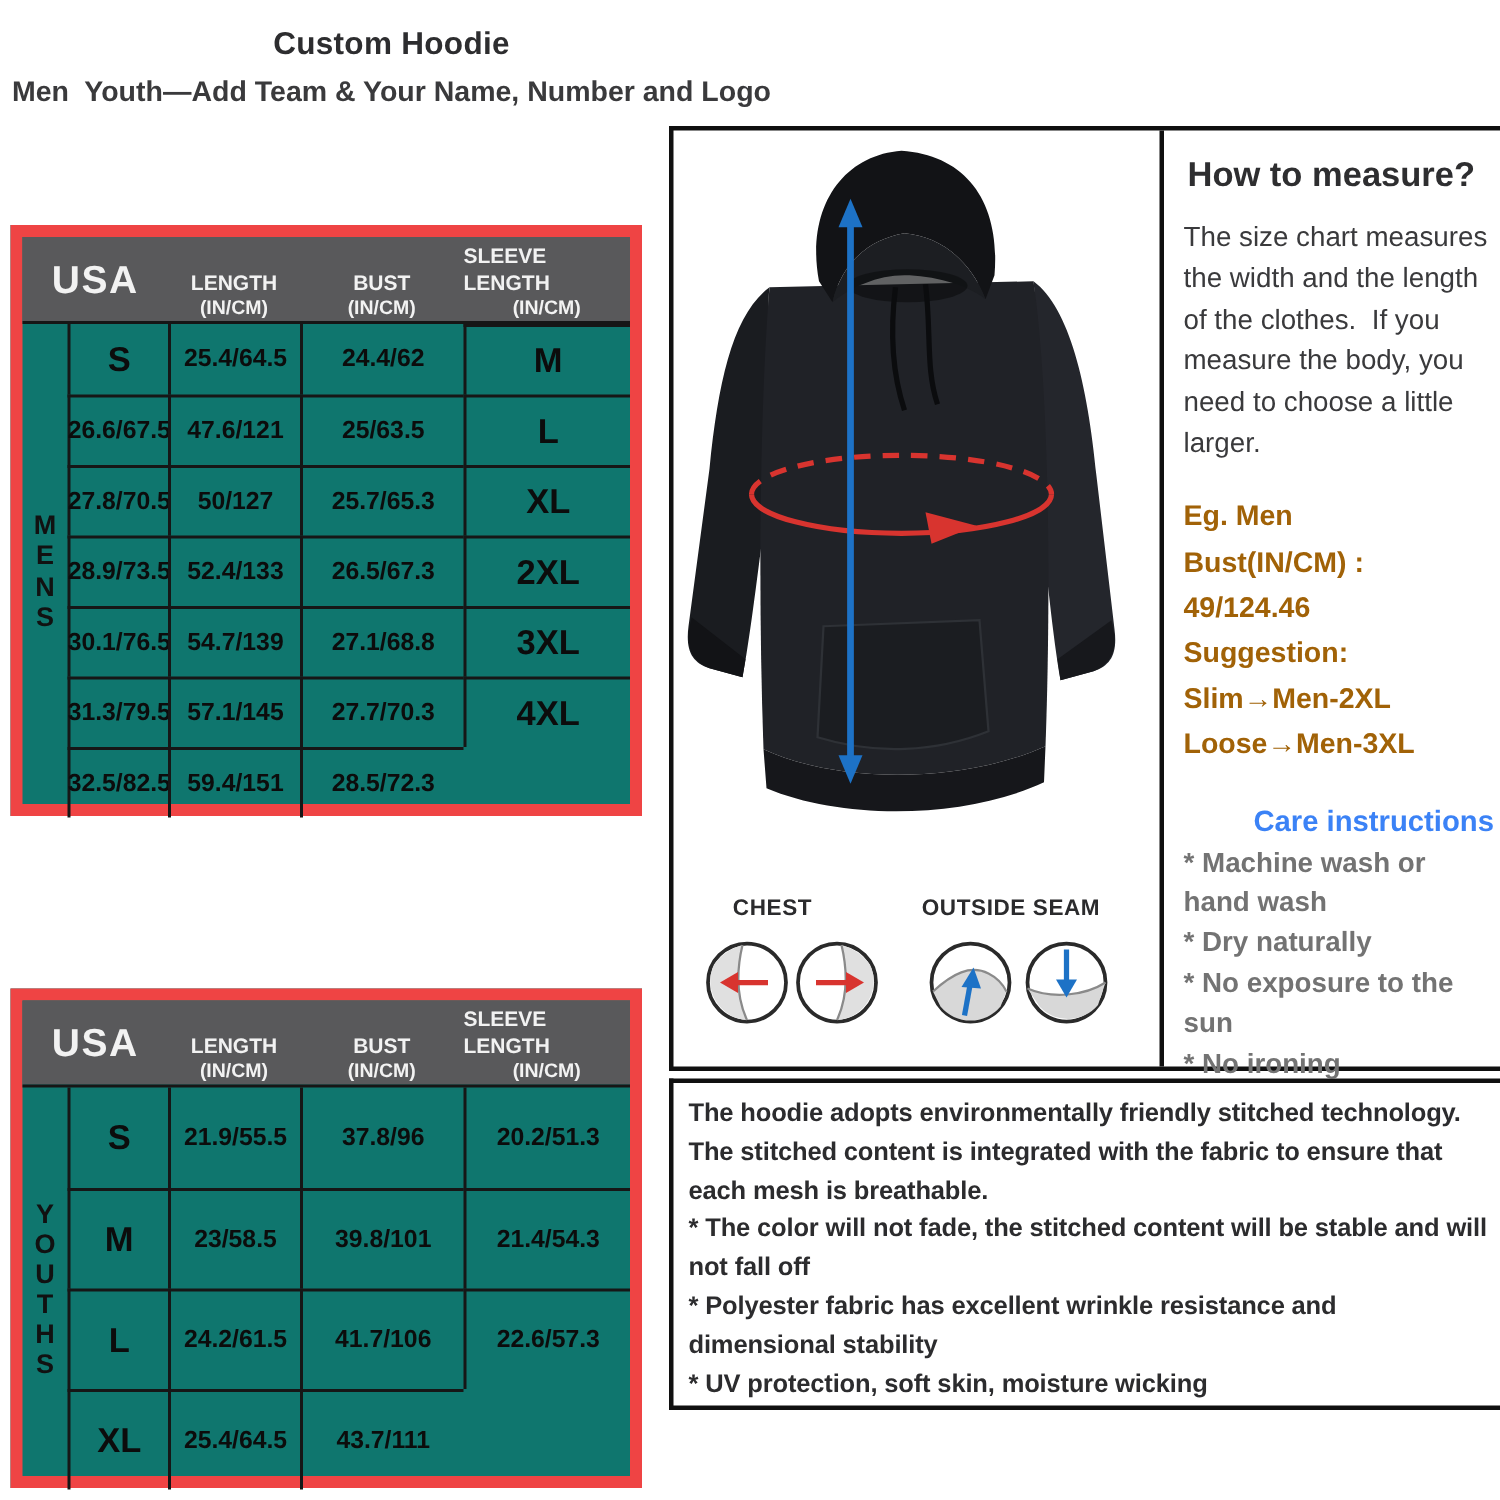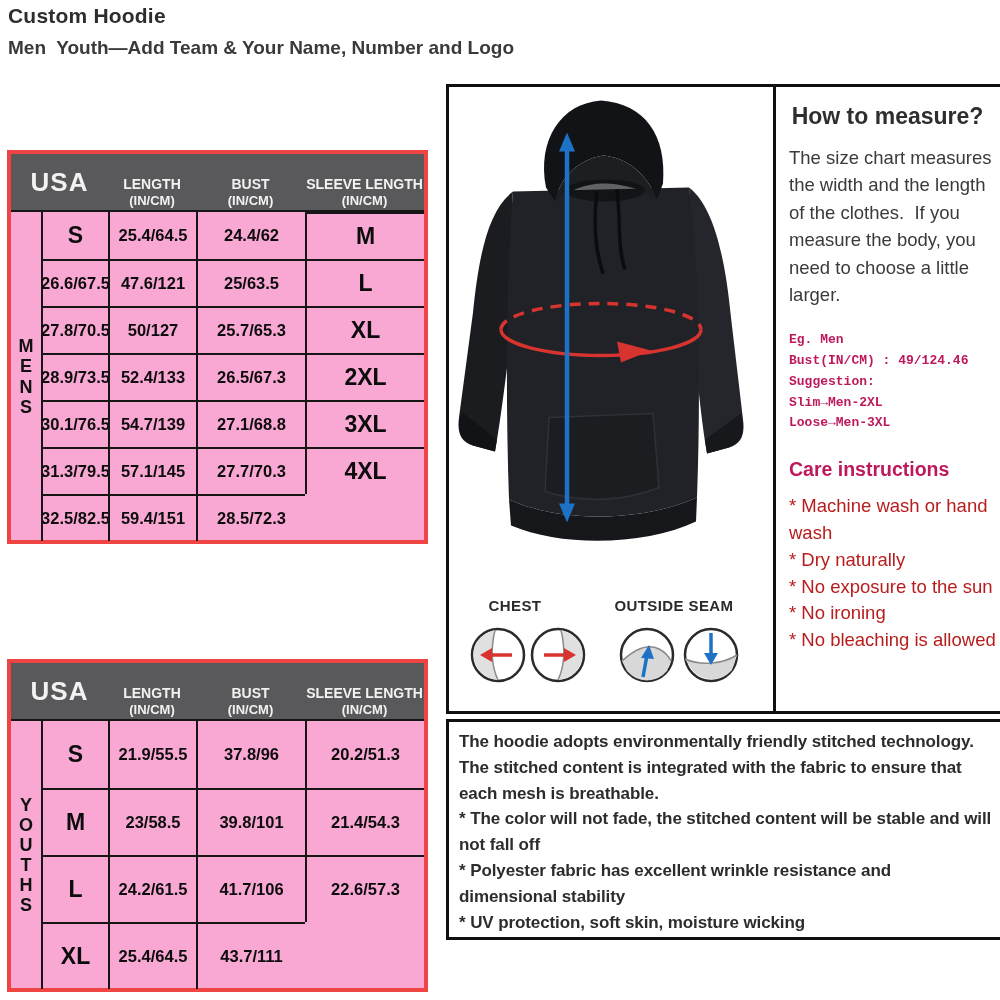--- a/index.html
+++ b/index.html
@@ -7,7 +7,7 @@
               font-family:"Liberation Sans", sans-serif; color:#3a3a3c; }
 
   
-  .page-header { position:absolute; left:8px; top:4px; }
+  .page-header { position:absolute; left:8px; top:18px;text-align:center; }
   .page-title { font-size:21px; font-weight:bold; color:#2d2d2f; letter-spacing:.2px; }
   .page-subtitle { font-size:19px; font-weight:600; color:#3a3a3c; margin-top:9px; white-space:pre-wrap; }
 

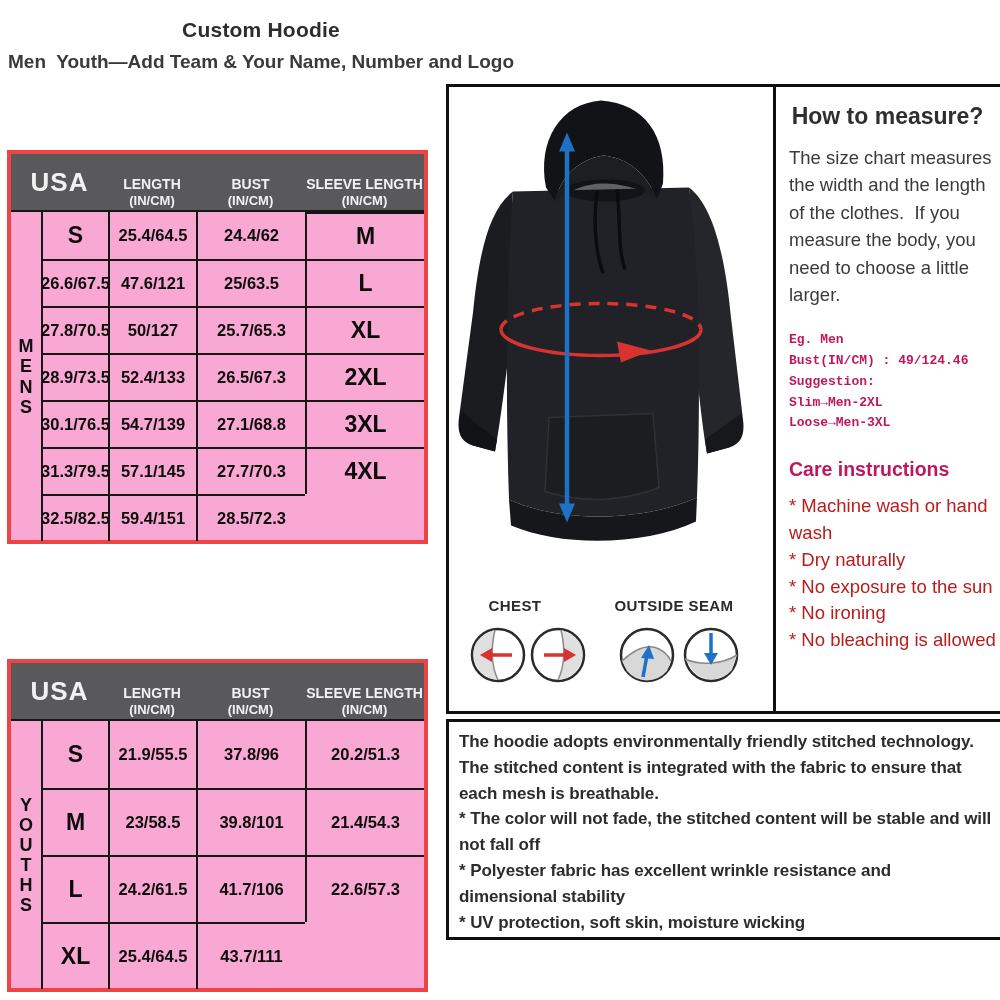--- a/index.html
+++ b/index.html
@@ -12,7 +12,7 @@
   .page-subtitle { font-size:19px; font-weight:600; color:#3a3a3c; margin-top:9px; white-space:pre-wrap; }
 
   
-  .size-table { position:absolute; left:7px; width:421px; background:#f9a8d4; border:4px solid #ef4444; }
+  .size-table { position:absolute; left:7px; width:421px; background:#0f766e; border:8px solid #ef4444; }
   .size-table.men   { top:150px; height:394px; }
   .size-table.youth { top:659px; height:333px; }
 

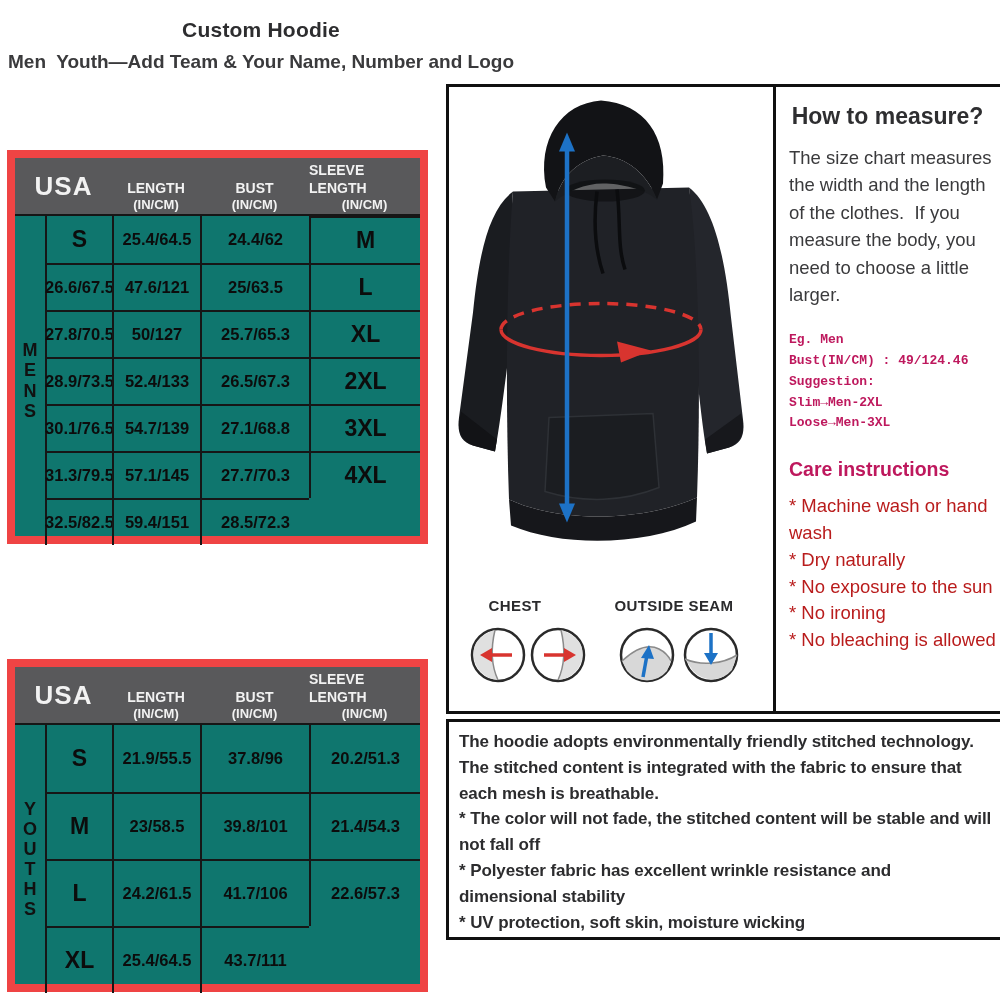--- a/index.html
+++ b/index.html
@@ -55,7 +55,7 @@
   .measure-heading { font-size:23px; font-weight:600; color:#2e2e30; text-align:center; margin:6px 10px 14px 0; }
   .measure-body { font-size:18.5px; font-weight:500; line-height:1.48; color:#3a3a3c; white-space:pre-wrap; }
   .eg-block { margin-top:22px; }
-  .eg-line { font-size:13px; font-weight:bold; color:#be185d; line-height:1.6;font-family:Liberation Mono, monospace; }
+  .eg-line { font-size:19px; font-weight:bold; color:#a16207; line-height:1.6; }
   .care-block { margin-top:24px; }
   .care-heading { font-size:19.5px; font-weight:600; color:#be185d; margin-bottom:12px; }
   .care-line { font-size:18.5px; font-weight:400; color:#b91c1c; line-height:1.45; }

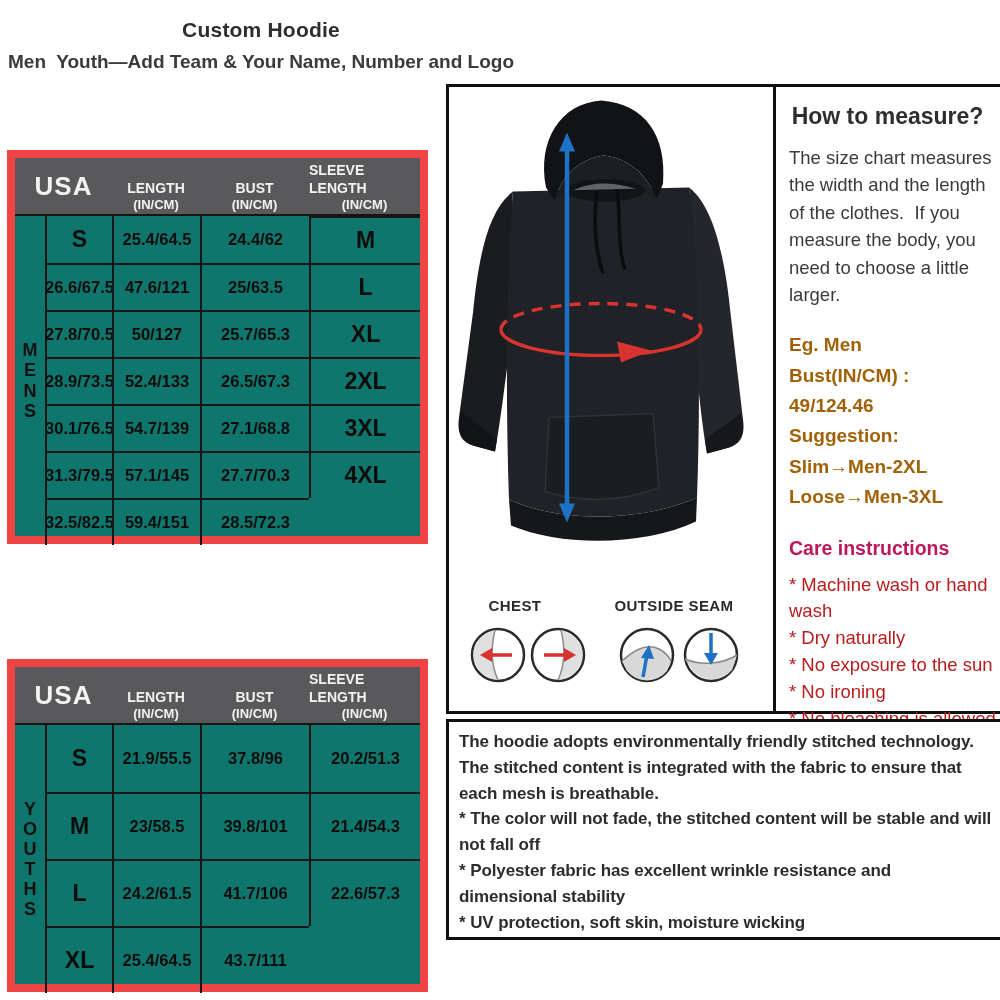--- a/index.html
+++ b/index.html
@@ -57,7 +57,7 @@
   .eg-block { margin-top:22px; }
   .eg-line { font-size:19px; font-weight:bold; color:#a16207; line-height:1.6; }
   .care-block { margin-top:24px; }
-  .care-heading { font-size:19.5px; font-weight:600; color:#be185d; margin-bottom:12px; }
+  .care-heading { font-size:19.5px; font-weight:600; color:#3b82f6; margin-bottom:2px;text-align:right; }
   .care-line { font-size:18.5px; font-weight:400; color:#b91c1c; line-height:1.45; }
 
   

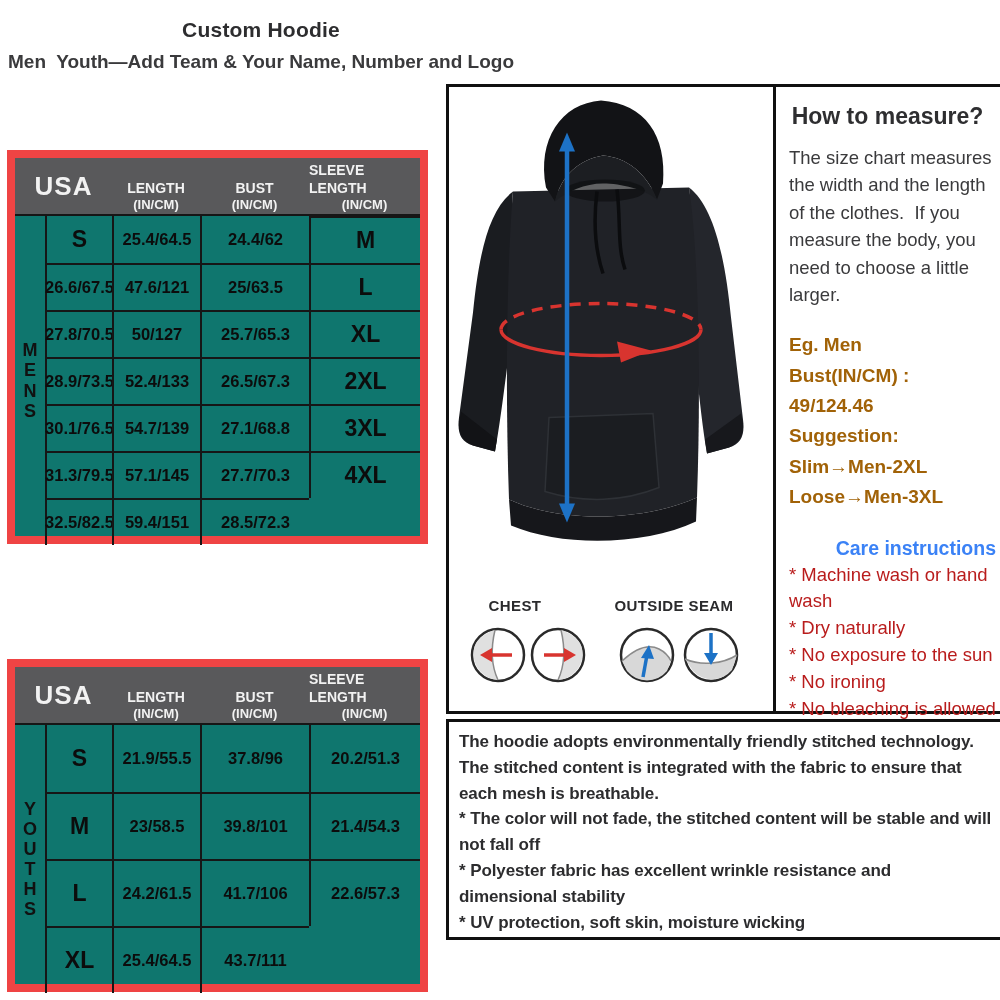--- a/index.html
+++ b/index.html
@@ -58,7 +58,7 @@
   .eg-line { font-size:19px; font-weight:bold; color:#a16207; line-height:1.6; }
   .care-block { margin-top:24px; }
   .care-heading { font-size:19.5px; font-weight:600; color:#3b82f6; margin-bottom:2px;text-align:right; }
-  .care-line { font-size:18.5px; font-weight:400; color:#b91c1c; line-height:1.45; }
+  .care-line { font-size:18.5px; font-weight:700; color:#737373; line-height:1.45; }
 
   
   .desc-box { position:absolute; left:446px; top:719px; width:554px; height:221px;

